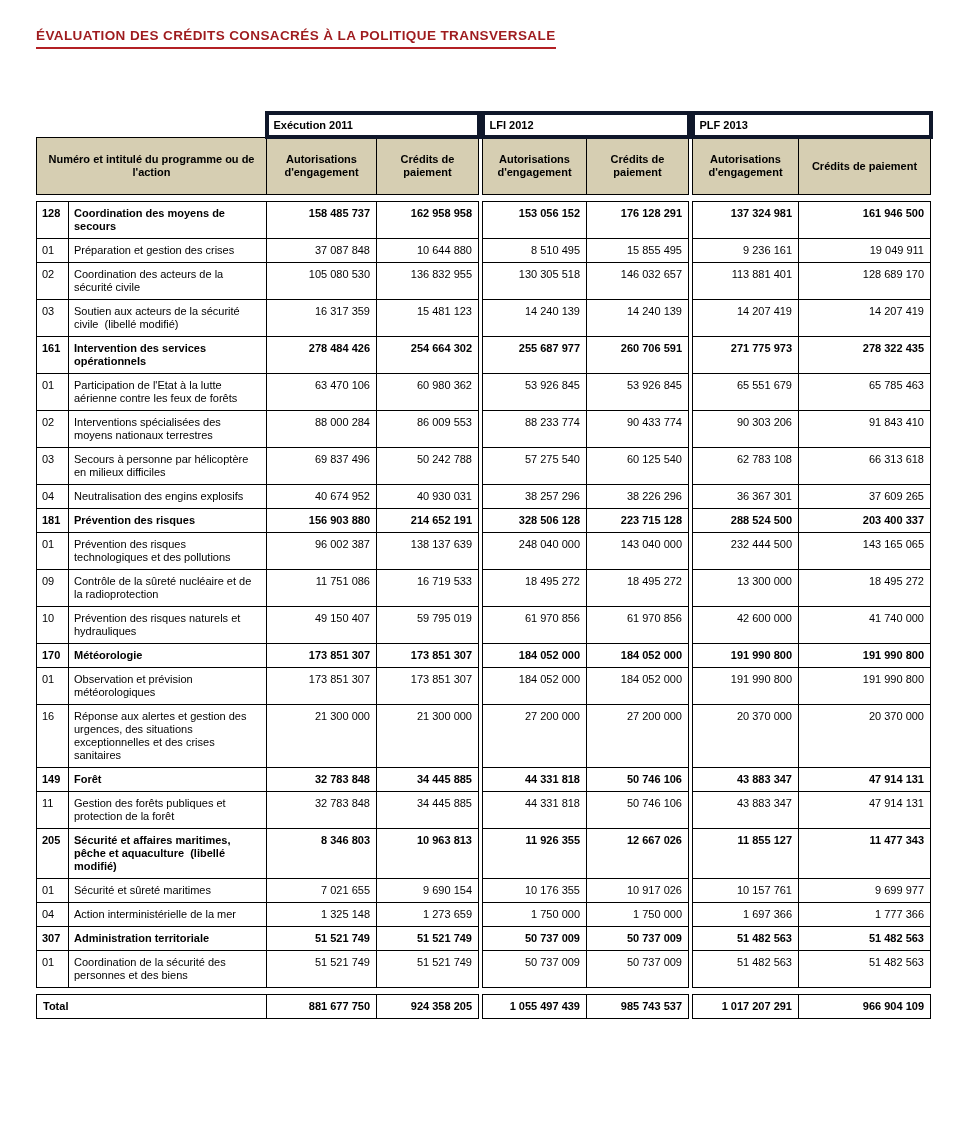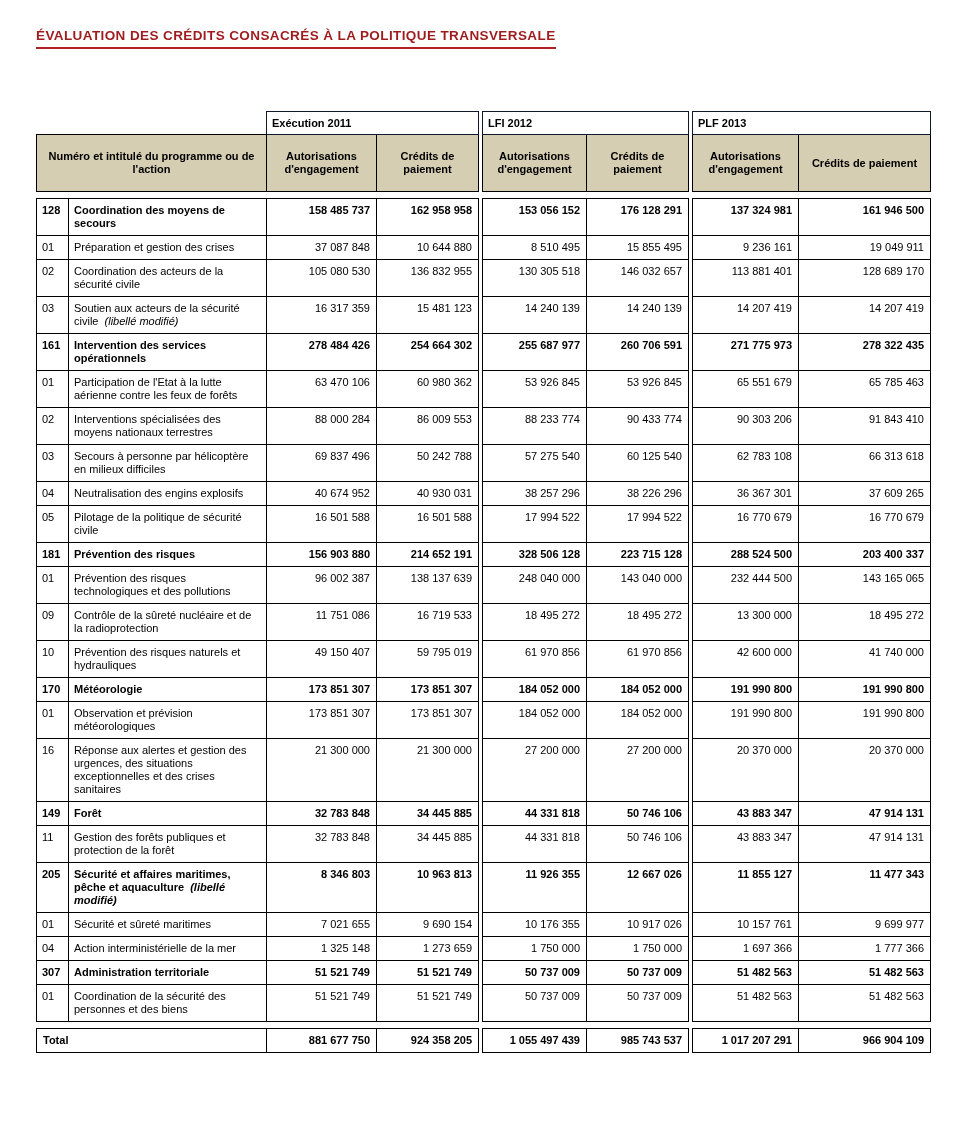--- a/index.html
+++ b/index.html
@@ -35,7 +35,7 @@
   }
   
   .year-cell {
-    border: 1px solid #0f172a;
+    border: 4px solid #0f172a;
     background: #ffffff;
     font-weight: bold;
     text-align: left;

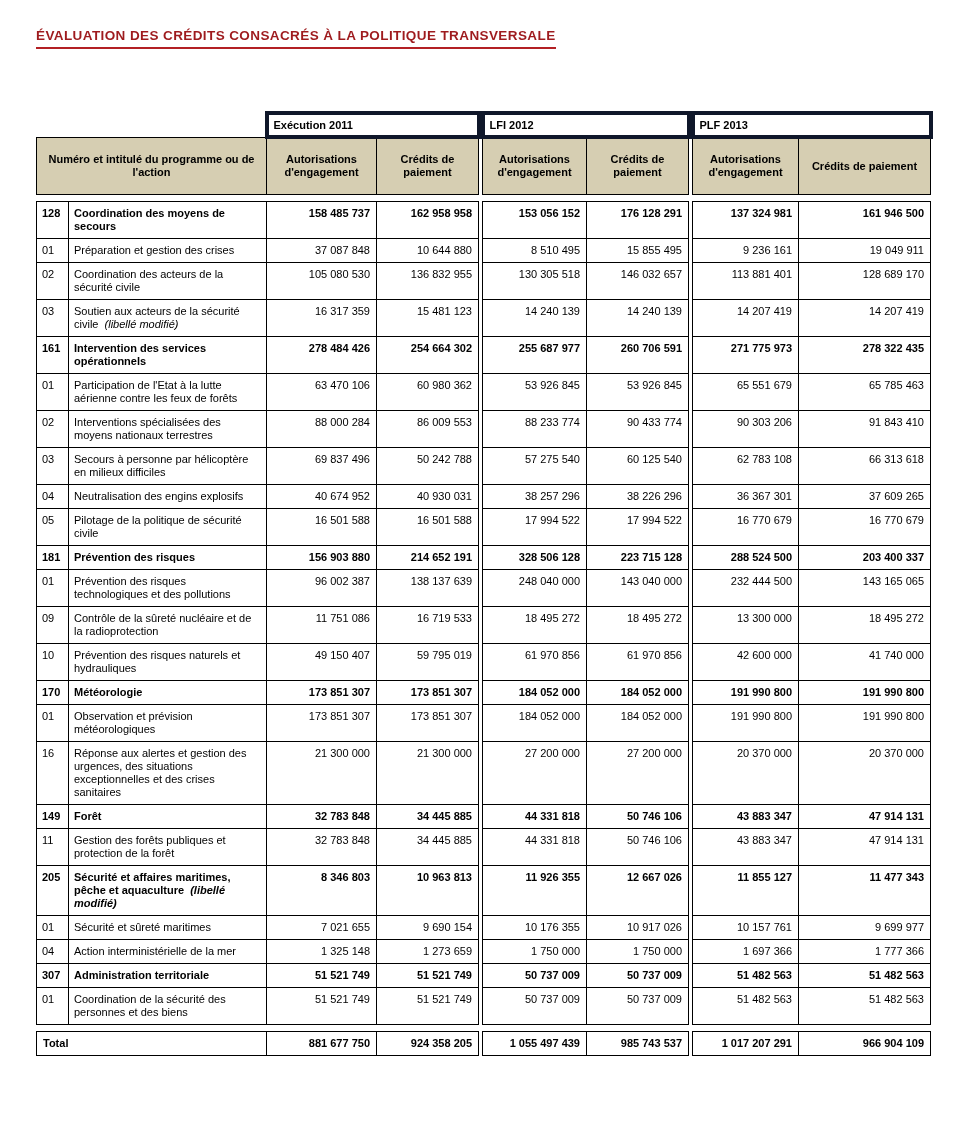--- a/index.html
+++ b/index.html
@@ -68,7 +68,7 @@
   tr.bold td { font-weight: bold; }
   .total-row td { font-weight: bold; }
   .total-label { padding-left: 6px; }
-  .note { font-style: italic; }
+  .note { }
 </style>
 </head>
 <body>

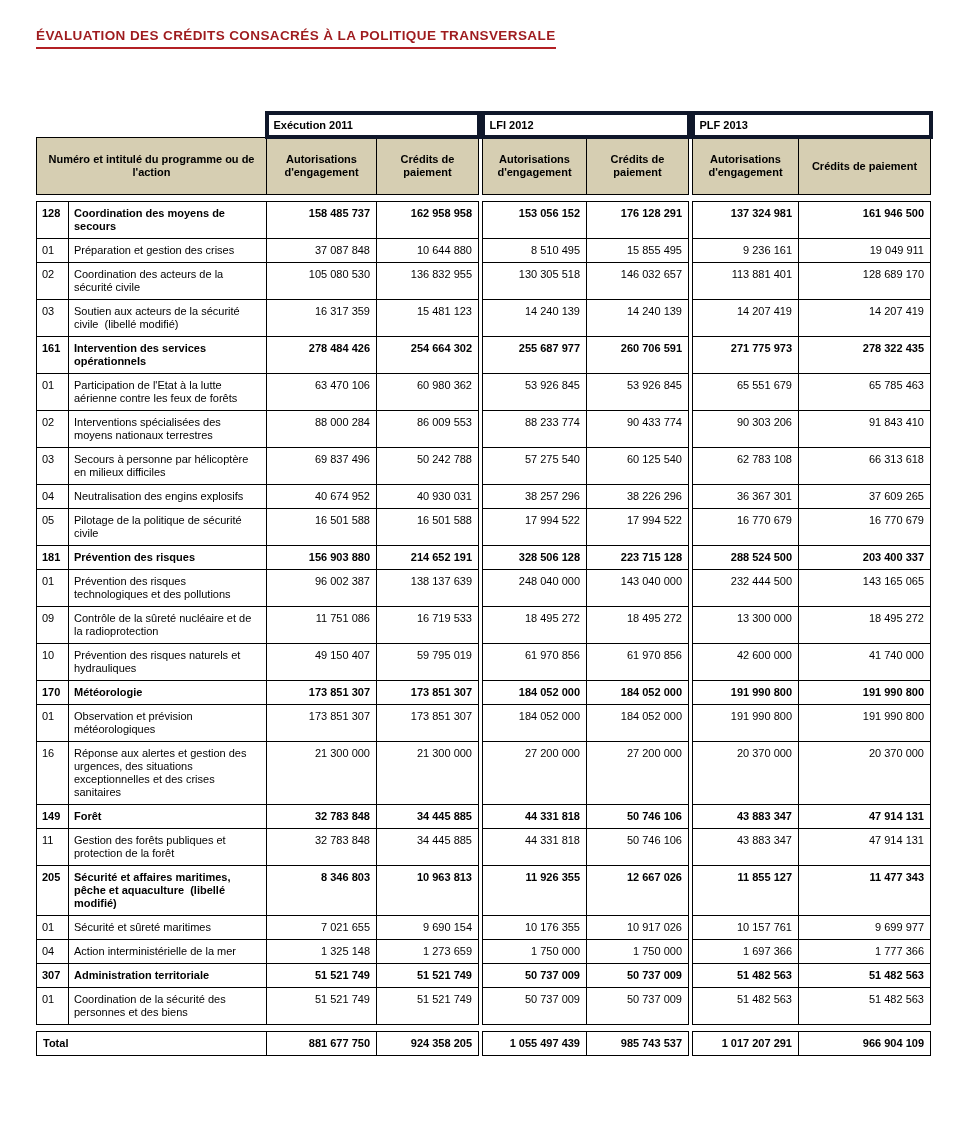--- a/index.html
+++ b/index.html
@@ -225,18 +225,6 @@
     <td class="cell amount">36 367 301</td>
     <td class="cell amount">37 609 265</td>
   </tr>
-        <tr class="data-row">
-    <td class="cell num">05</td>
-    <td class="cell label"><span>Pilotage de la politique de sécurité civile</span><span class="note"></span></td>
-    <td class="cell amount">16 501 588</td>
-    <td class="cell amount">16 501 588</td>
-    <td class="gap"></td>
-    <td class="cell amount">17 994 522</td>
-    <td class="cell amount">17 994 522</td>
-    <td class="gap"></td>
-    <td class="cell amount">16 770 679</td>
-    <td class="cell amount">16 770 679</td>
-  </tr>
         <tr class="data-row bold">
     <td class="cell num">181</td>
     <td class="cell label"><span>Prévention des risques</span><span class="note"></span></td>

